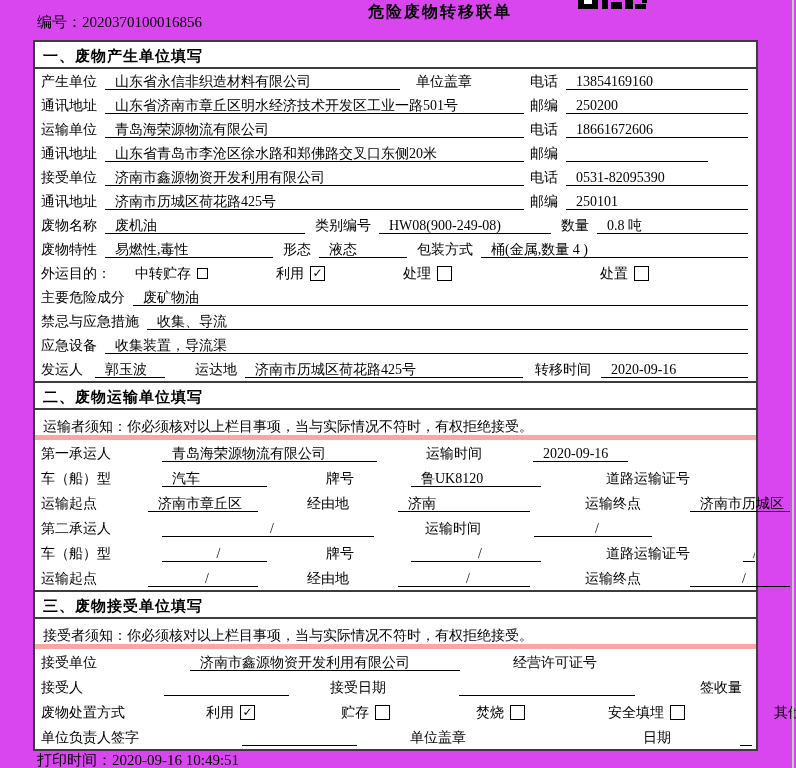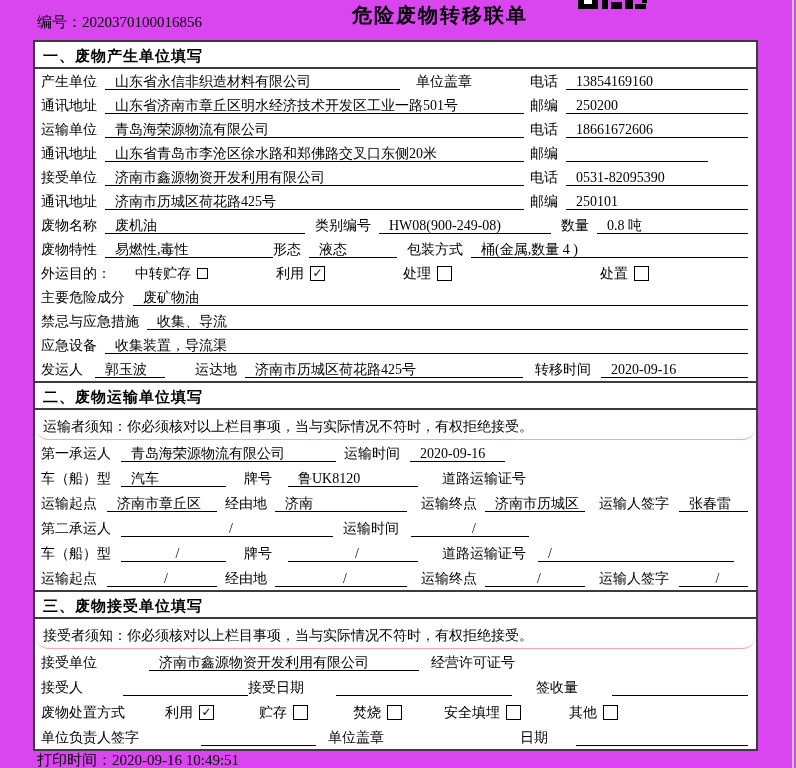--- a/index.html
+++ b/index.html
@@ -7,7 +7,7 @@
   .page{position:relative;width:796px;height:768px;background:#d946ef;overflow:hidden;}
   .edge-line{position:absolute;top:0;right:2px;width:2px;height:768px;background:#c9c9c9;}
   .serial{position:absolute;left:37px;top:13px;font-size:15px;white-space:nowrap;}
-  .doc-title{position:absolute;left:85px;top:2px;width:710px;text-align:center;font-size:20px;font-weight:bold;letter-spacing:2px;}
+  .doc-title{position:absolute;left:85px;top:2px;width:710px;text-align:center;font-size:16px;font-weight:bold;letter-spacing:2px;}
   .qr{position:absolute;left:578px;top:0;width:72px;height:10px;}
   .qr div{position:absolute;background:#000;}
   .qr .qa{left:0;top:0;width:20px;height:9px;}

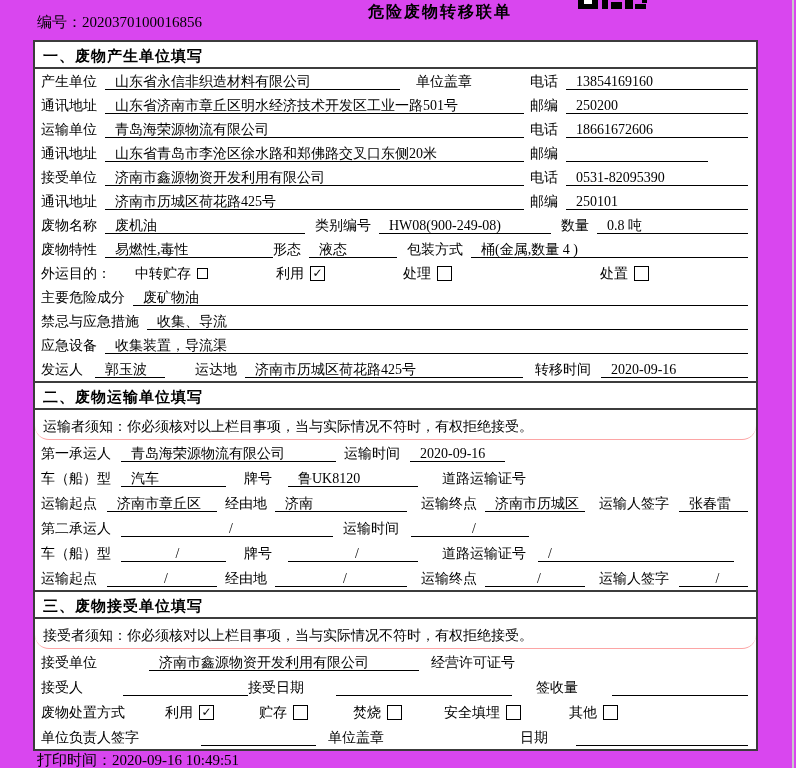--- a/index.html
+++ b/index.html
@@ -121,7 +121,7 @@
     <div class="row">
       <span class="lbl">废物特性</span>
       <span class="val" style="width:168px;margin-left:8px">易燃性,毒性</span>
-      <span class="lbl" style="">形态</span>
+      <span class="lbl" style="margin-left:10px">形态</span>
       <span class="val" style="width:88px;margin-left:8px">液态</span>
       <span class="lbl" style="margin-left:10px">包装方式</span>
       <span class="val fill" style="margin-left:8px">桶(金属,数量 4 )</span>

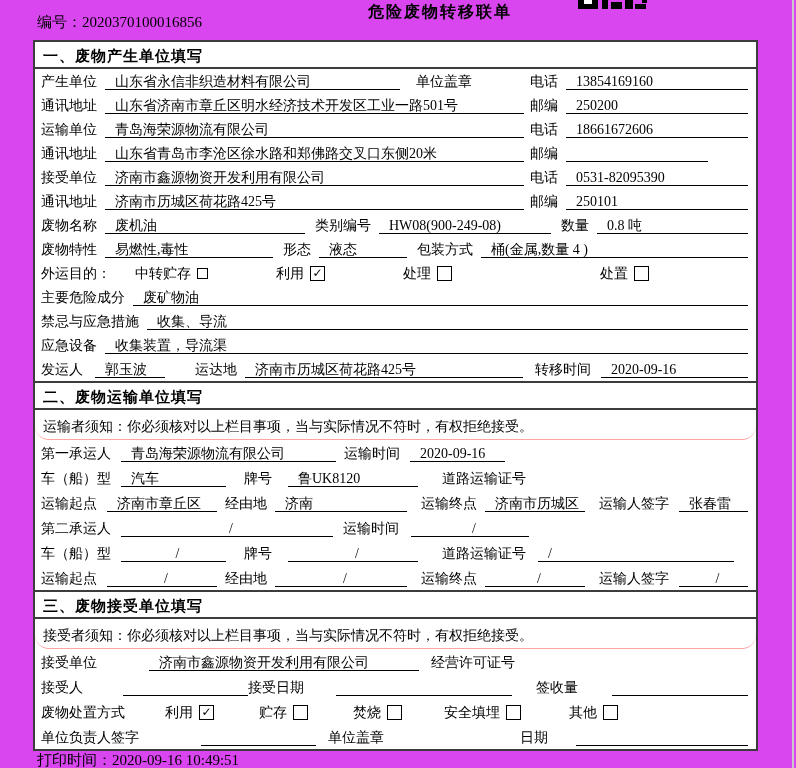--- a/index.html
+++ b/index.html
@@ -20,7 +20,7 @@
   .form{position:absolute;left:33px;top:40px;width:725px;border:2px solid #3c3c3c;box-sizing:border-box;background:#fff;}
   .sec{height:27px;box-sizing:border-box;border-bottom:2px solid #3c3c3c;font-weight:bold;font-size:15px;padding:5px 0 0 8px;letter-spacing:1px;}
   .sec.mt{border-top:2px solid #3c3c3c;height:29px;}
-  .notice{height:30px;box-sizing:border-box;border-bottom:1px solid #fca5a5;font-size:14px;padding:8px 0 0 8px;border-radius:14px;}
+  .notice{height:30px;box-sizing:border-box;border-bottom:5px solid #fca5a5;font-size:14px;padding:8px 0 0 8px;}
   .row{display:flex;align-items:flex-end;height:24px;box-sizing:border-box;padding:0 8px 3px 6px;font-size:14px;line-height:17px;}
   .row.h25{height:25px;}
   .lbl{white-space:nowrap;flex:0 0 auto;}

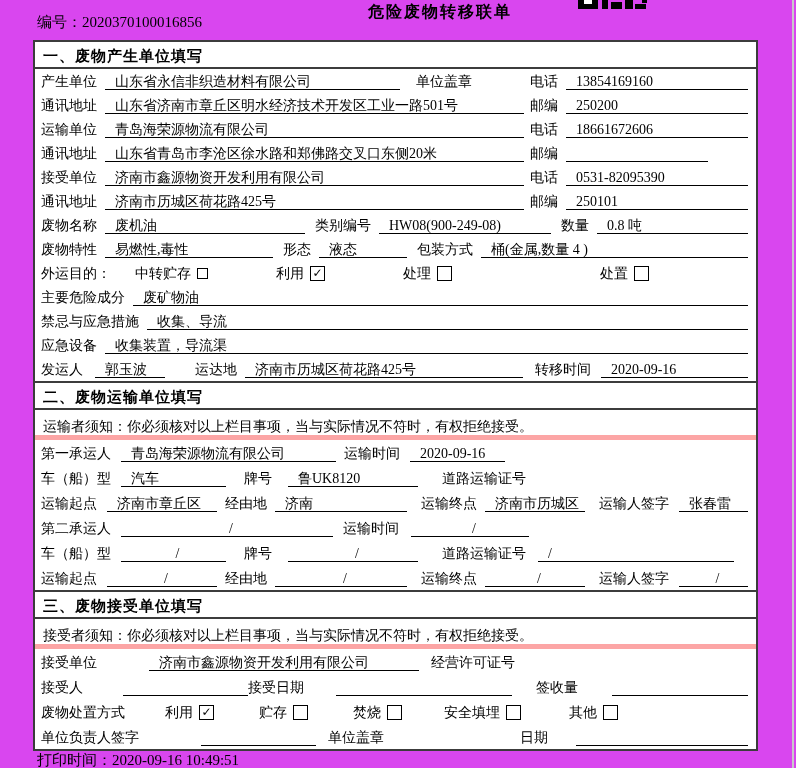--- a/index.html
+++ b/index.html
@@ -22,7 +22,7 @@
   .sec.mt{border-top:2px solid #3c3c3c;height:29px;}
   .notice{height:30px;box-sizing:border-box;border-bottom:5px solid #fca5a5;font-size:14px;padding:8px 0 0 8px;}
   .row{display:flex;align-items:flex-end;height:24px;box-sizing:border-box;padding:0 8px 3px 6px;font-size:14px;line-height:17px;}
-  .row.h25{height:25px;}
+  .row.h25{height:25px;gap:41px;}
   .lbl{white-space:nowrap;flex:0 0 auto;}
   .val{border-bottom:1px solid #000;white-space:nowrap;overflow:hidden;height:17px;box-sizing:border-box;padding:0 2px 0 10px;flex:0 0 auto;}
   .fill{flex:1 1 auto;}

